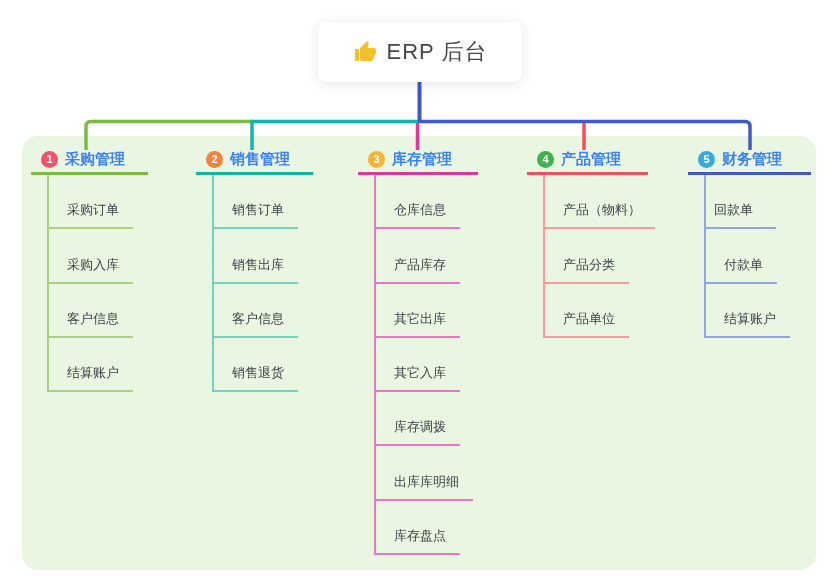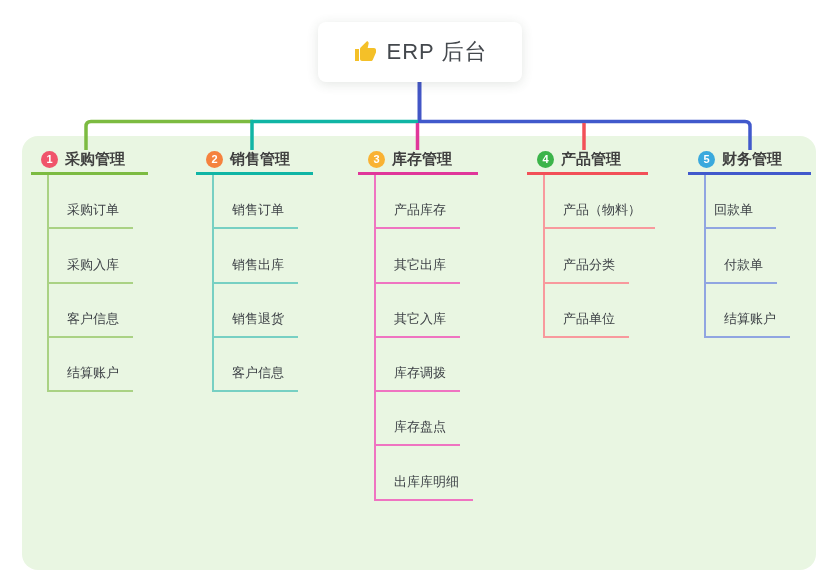--- a/index.html
+++ b/index.html
@@ -40,7 +40,7 @@
     flex:0 0 auto;
   }
   .col-title{
-    font-size:15px;font-weight:600;color:#404040;white-space:nowrap;
+    font-size:15px;font-weight:600;color:#3b82f6;white-space:nowrap;
   }
   .children{
     margin-left:16px;

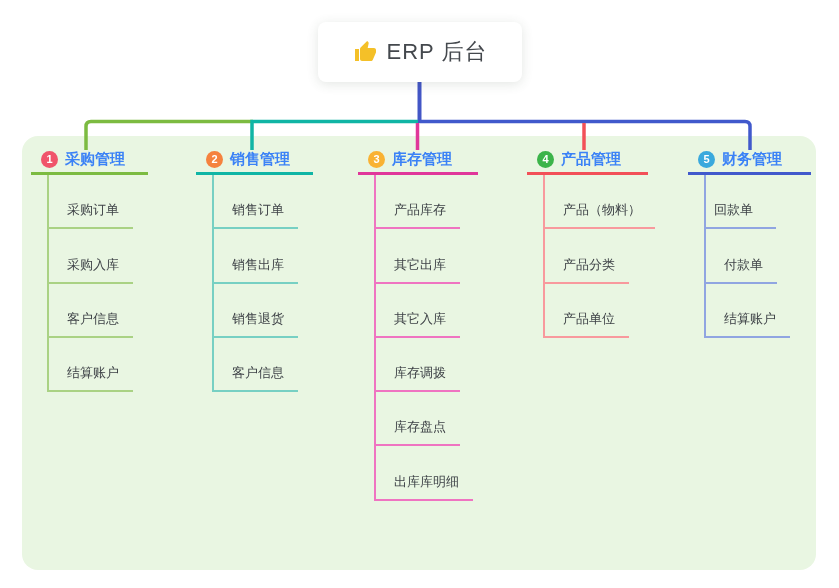--- a/index.html
+++ b/index.html
@@ -134,6 +134,9 @@
         </div>
         <div class="children" style="border-left-color: rgb(239, 116, 193);">
           <div class="child" style="border-bottom-color: rgb(239, 116, 193);">
+            <span class="child-label">仓库信息</span>
+          </div>
+          <div class="child" style="border-bottom-color: rgb(239, 116, 193);">
             <span class="child-label">产品库存</span>
           </div>
           <div class="child" style="border-bottom-color: rgb(239, 116, 193);">

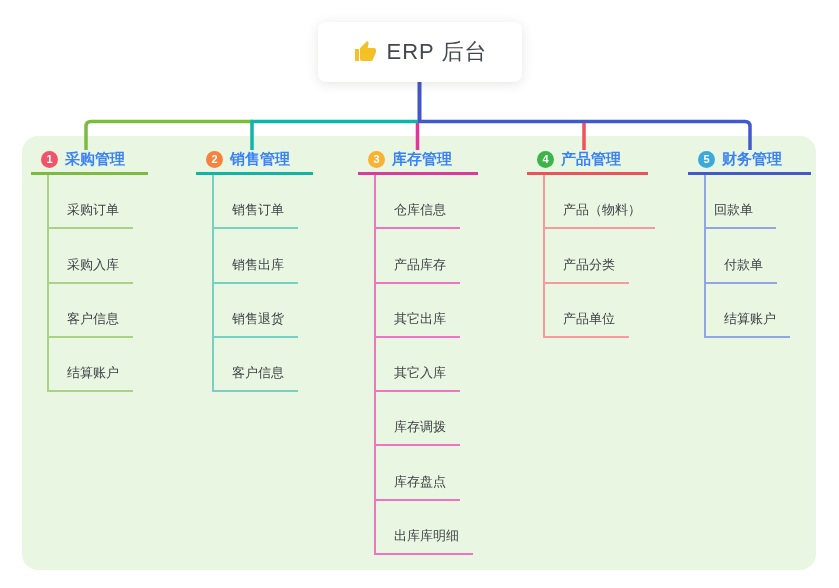--- a/index.html
+++ b/index.html
@@ -120,10 +120,10 @@
             <span class="child-label">销售出库</span>
           </div>
           <div class="child" style="border-bottom-color: rgb(119, 208, 195);">
-            <span class="child-label">销售退货</span>
+            <span class="child-label">客户信息</span>
           </div>
           <div class="child" style="border-bottom-color: rgb(119, 208, 195);">
-            <span class="child-label">客户信息</span>
+            <span class="child-label">销售退货</span>
           </div>
         </div>
       </div>

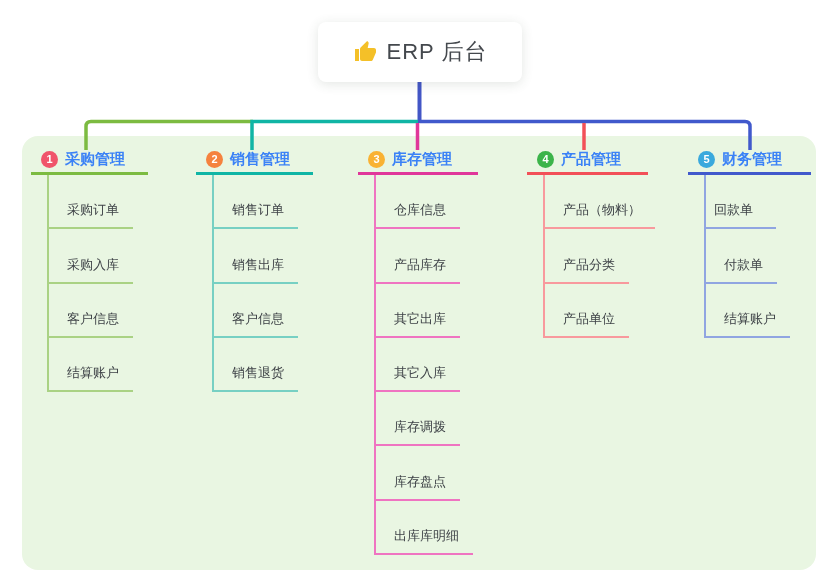--- a/index.html
+++ b/index.html
@@ -149,10 +149,10 @@
             <span class="child-label">库存调拨</span>
           </div>
           <div class="child" style="border-bottom-color: rgb(239, 116, 193);">
-            <span class="child-label">库存盘点</span>
+            <span class="child-label">出库库明细</span>
           </div>
           <div class="child" style="border-bottom-color: rgb(239, 116, 193);">
-            <span class="child-label">出库库明细</span>
+            <span class="child-label">库存盘点</span>
           </div>
         </div>
       </div>

